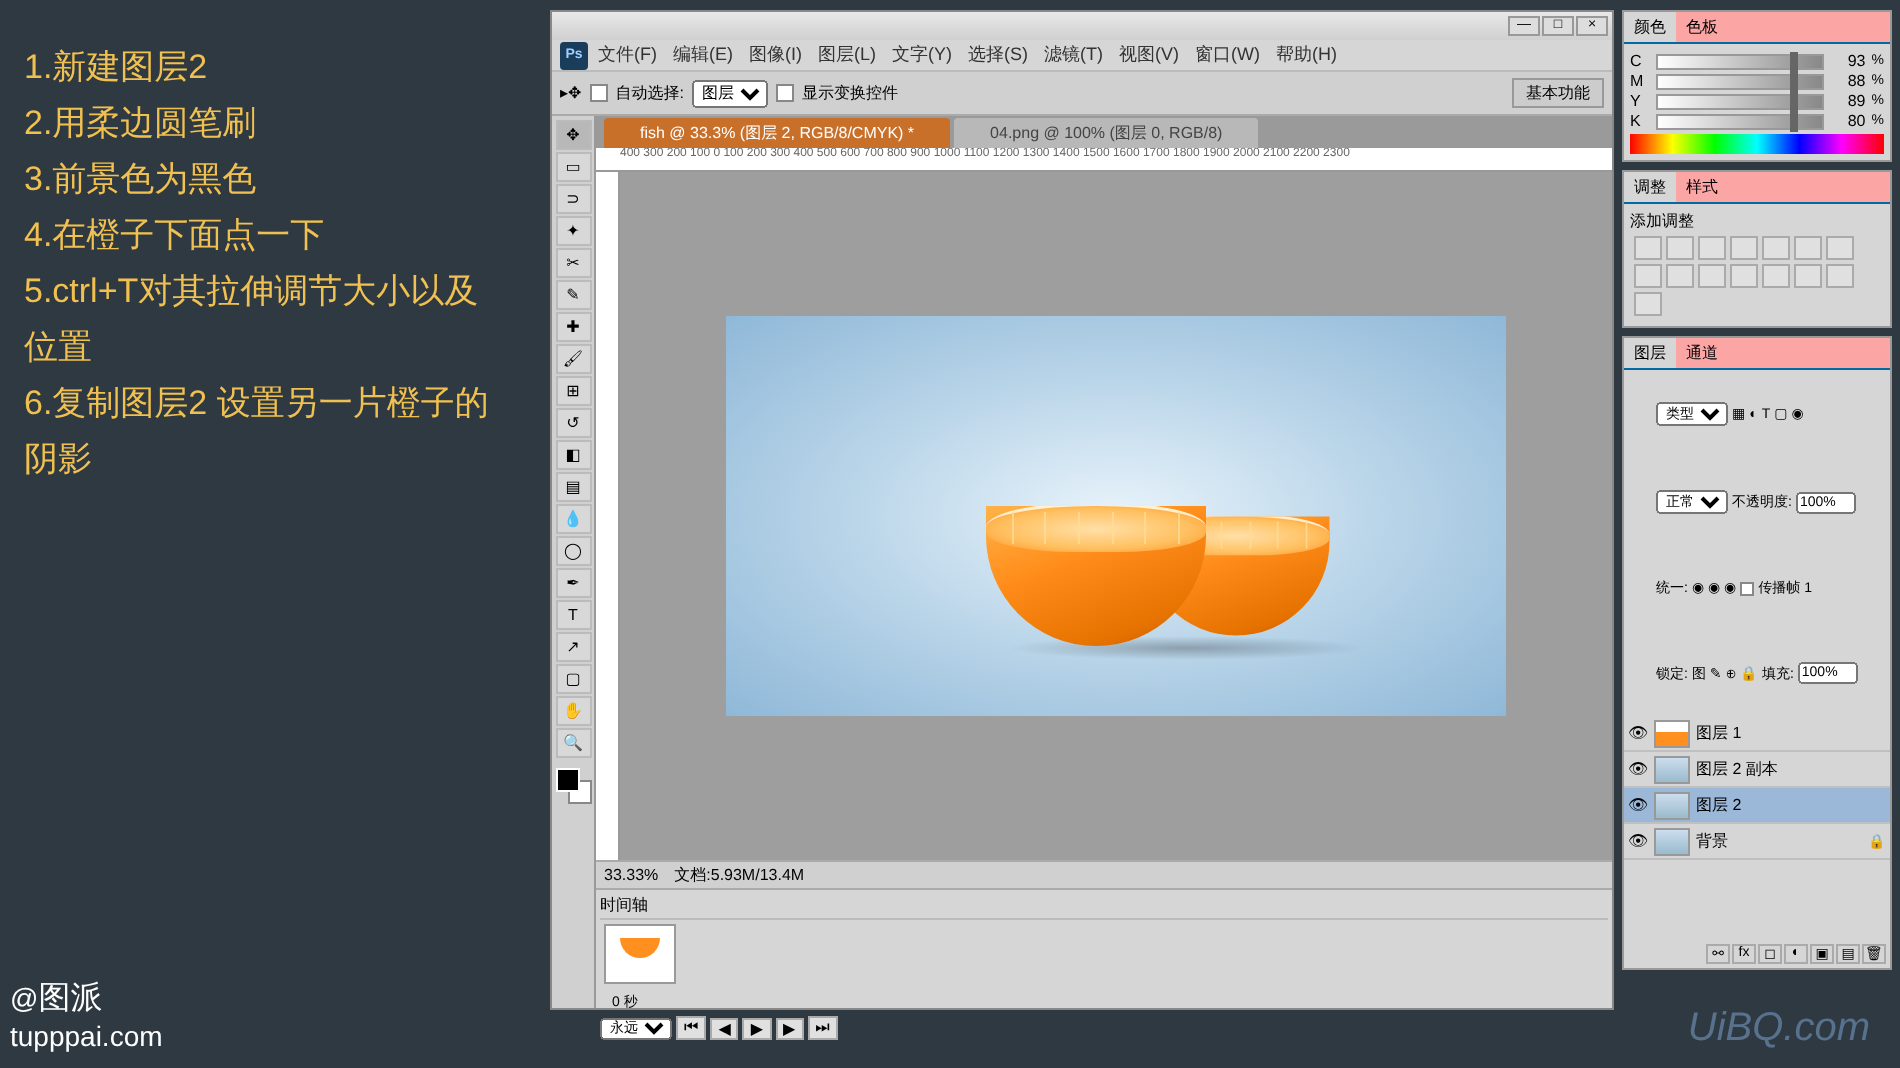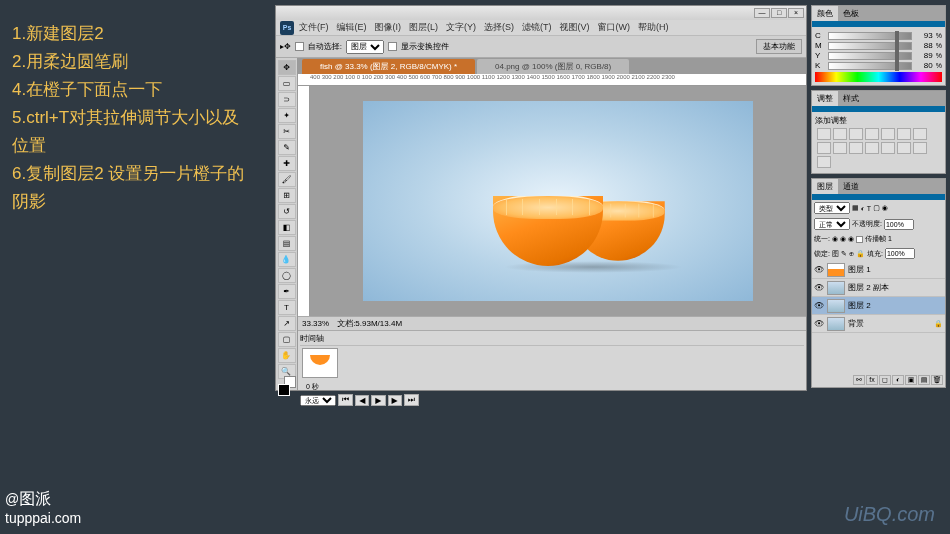--- a/index.html
+++ b/index.html
@@ -51,7 +51,7 @@
 .ps-anim .ctrls span{border:1px solid #aaa;padding:0 3px;background:#e0e0e0}
 .ps-panels{position:absolute;right:4px;top:5px;width:135px;display:flex;flex-direction:column;gap:4px;font-size:8px}
 .panel{background:#d6d6d6;border:1px solid #999}
-.panel .ptabs{display:flex;background:#a3a3a3;border-bottom:6px solid #0369a1}
+.panel .ptabs{display:flex;background:#fca5a5;border-bottom:1px solid #0369a1}
 .panel .ptab{padding:2px 5px;font-size:8px}
 .panel .ptab.active{background:#d6d6d6}
 .panel .pbody{padding:3px}

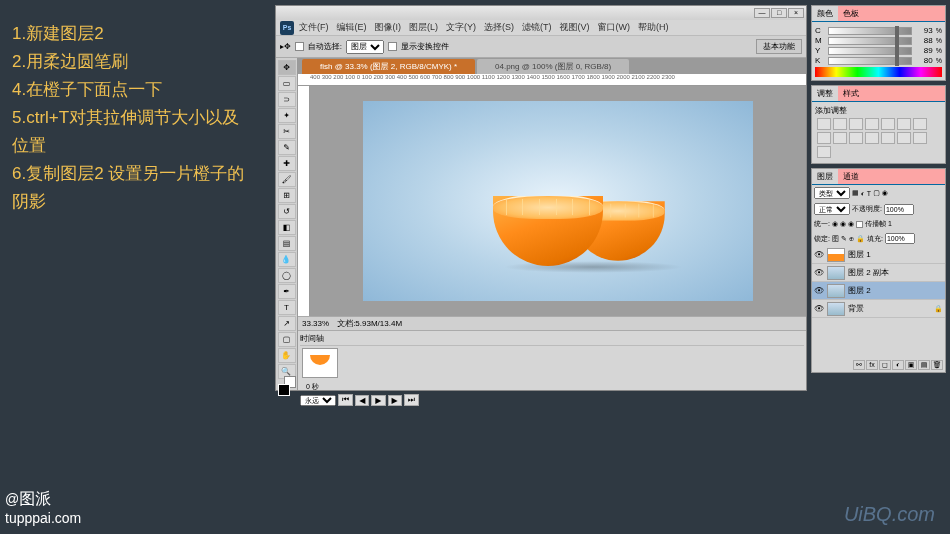--- a/index.html
+++ b/index.html
@@ -8,7 +8,7 @@
 .logo{position:absolute;left:5px;bottom:8px;color:#fff;font-size:14px}
 .logo .big{font-size:16px}
 .watermark{position:absolute;right:15px;bottom:8px;color:rgba(150,200,255,0.4);font-size:20px;font-style:italic}
-.ps-window{position:absolute;left:275px;top:5px;width:532px;height:386px;background:#d6d6d6;border:1px solid #888;display:flex;flex-direction:column;font-size:9px}
+.ps-window{position:absolute;left:275px;top:5px;width:532px;height:500px;background:#d6d6d6;border:1px solid #888;display:flex;flex-direction:column;font-size:9px}
 .ps-titlebar{height:14px;background:linear-gradient(#e8e8e8,#d0d0d0);display:flex;justify-content:flex-end;align-items:center;padding:0 2px;gap:1px}
 .ps-titlebar div{width:16px;height:10px;background:#ddd;border:1px solid #999;font-size:7px;text-align:center;line-height:8px}
 .ps-menubar{height:16px;background:#d6d6d6;display:flex;align-items:center;padding:0 4px;gap:2px;border-bottom:1px solid #bbb}

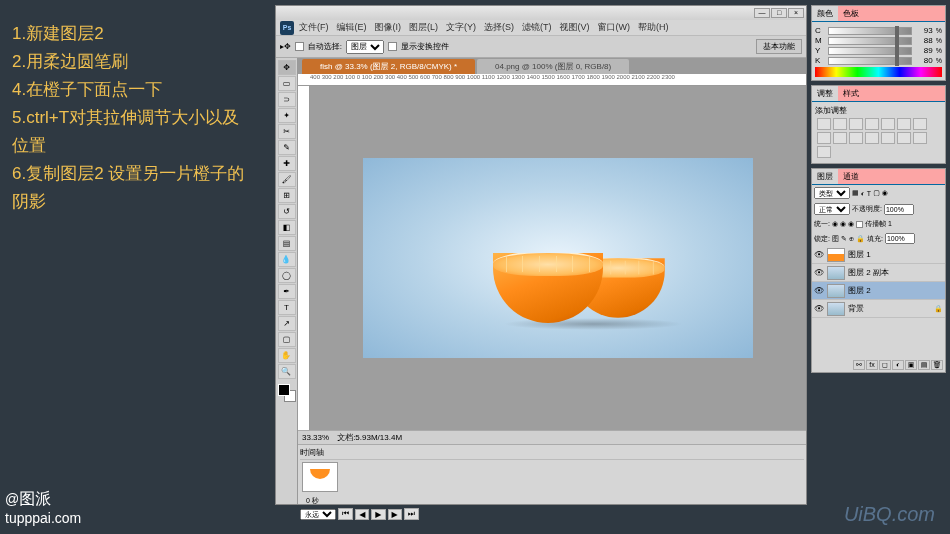--- a/index.html
+++ b/index.html
@@ -85,6 +85,7 @@
 <div class="instructions">
   <div>1.新建图层2</div>
   <div>2.用柔边圆笔刷</div>
+  <div>3.前景色为黑色</div>
   <div>4.在橙子下面点一下</div>
   <div>5.ctrl+T对其拉伸调节大小以及位置</div>
   <div>6.复制图层2 设置另一片橙子的阴影</div>

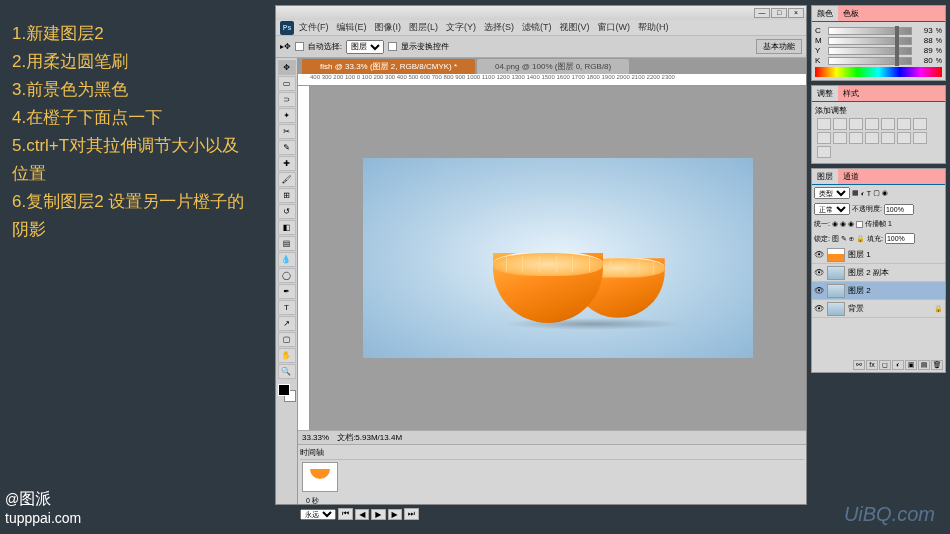--- a/index.html
+++ b/index.html
@@ -65,7 +65,7 @@
 .adjust-icons{display:flex;flex-wrap:wrap;gap:2px;padding:2px}
 .adjust-icons span{width:14px;height:12px;border:1px solid #aaa;background:#e0e0e0}
 .layers-body{background:#d6d6d6}
-.layers-opts{display:flex;gap:2px;align-items:center;padding:2px;font-size:7px}
+.layers-opts{display:flex;gap:2px;align-items:center;padding:16px;font-size:7px}
 .layers-opts select{font-size:7px;height:12px}
 .layers-opts input{width:30px;font-size:7px;height:11px}
 .layer-row{display:flex;align-items:center;height:18px;border-bottom:1px solid #c0c0c0;padding:0 2px;gap:3px}

